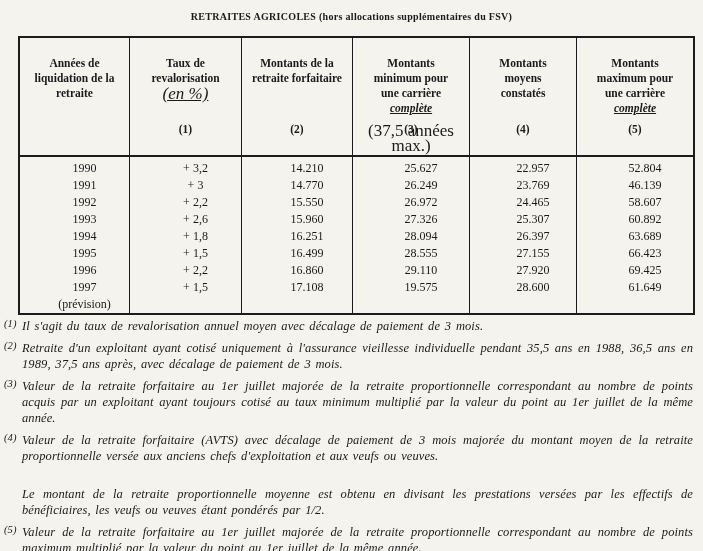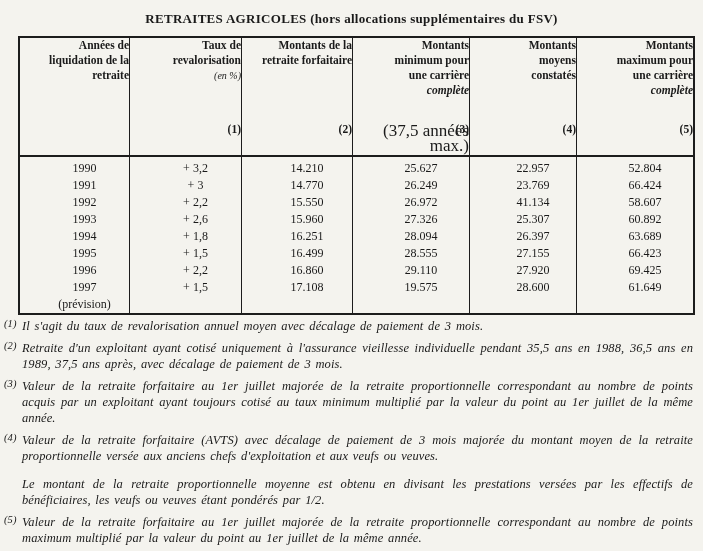--- a/index.html
+++ b/index.html
@@ -14,7 +14,7 @@
   .doc-title {
     position:absolute; top:11px; left:0; width:100%;
     text-align:center;
-    font-weight:bold; font-size:13px; letter-spacing:0.3px;
+    font-weight:bold; font-size:10px; letter-spacing:0.3px;
   }
   .ptable {
     position:absolute; left:18px; top:36px; width:677px;

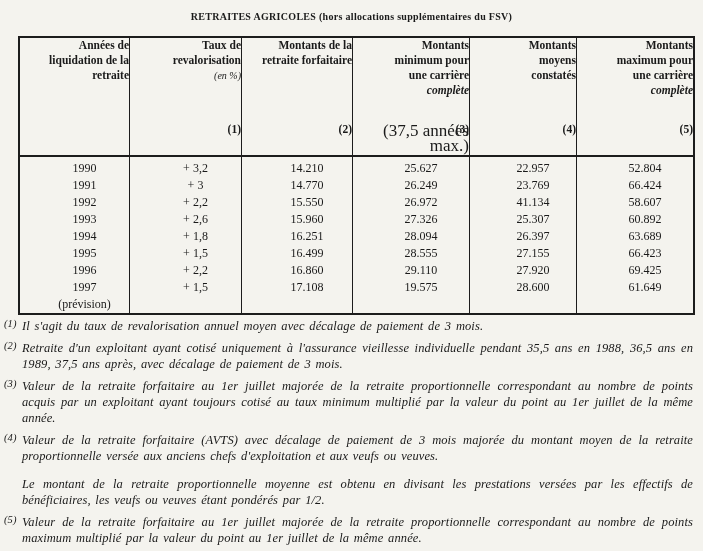--- a/index.html
+++ b/index.html
@@ -32,9 +32,9 @@
     position:relative;
     box-sizing:border-box;
     border-left:1.5px solid #1c1c1c;
-    text-align:right;
-    padding-top:0;
-    font-weight:bold; font-size:11.5px; line-height:15px;
+    text-align:center;
+    padding-top:18px;
+    font-weight:bold; font-size:11.5px; line-height:15px;text-decoration:underline;
   }
   .th:first-child { border-left:none; }
   .th-title { display:inline-block; }

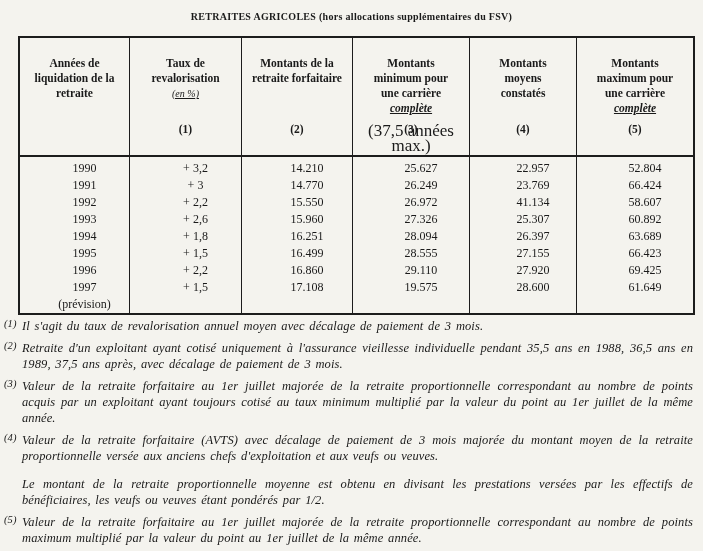--- a/index.html
+++ b/index.html
@@ -43,7 +43,7 @@
   .w-forfait  { max-width:96px; }
   .w-minmax   { max-width:90px; }
   .w-moyens   { max-width:72px; }
-  .th-sub { display:block; font-style:italic; font-weight:normal; font-size:10px; }
+  .th-sub { display:block; font-style:italic; font-weight:normal; font-size:17px; }
   .th-em  { display:block; font-style:italic; font-weight:bold; }
   .th-num { position:absolute; bottom:18px; left:0; width:100%; font-weight:bold; }
   .th-extra { position:absolute; bottom:2px; left:0; width:100%; font-weight:normal; font-size:17px; }

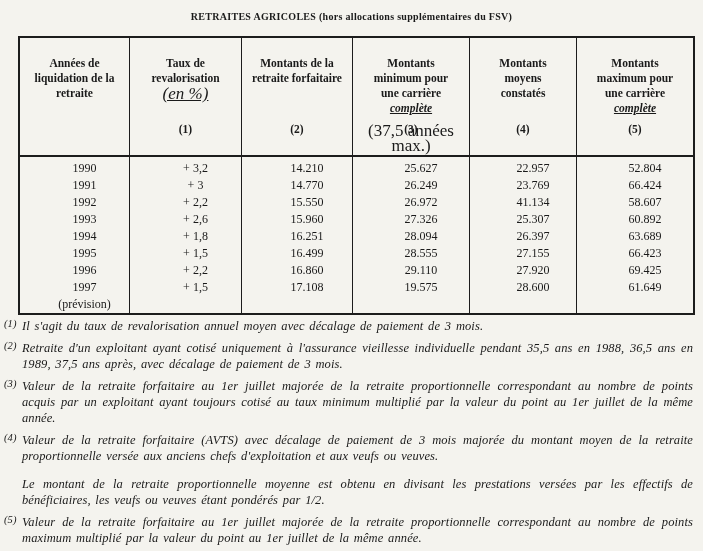--- a/index.html
+++ b/index.html
@@ -175,7 +175,7 @@
 
       <div class="col">
         <div class="cell">52.804</div>
-        <div class="cell">66.424</div>
+        <div class="cell">46.139</div>
         <div class="cell">58.607</div>
         <div class="cell">60.892</div>
         <div class="cell">63.689</div>

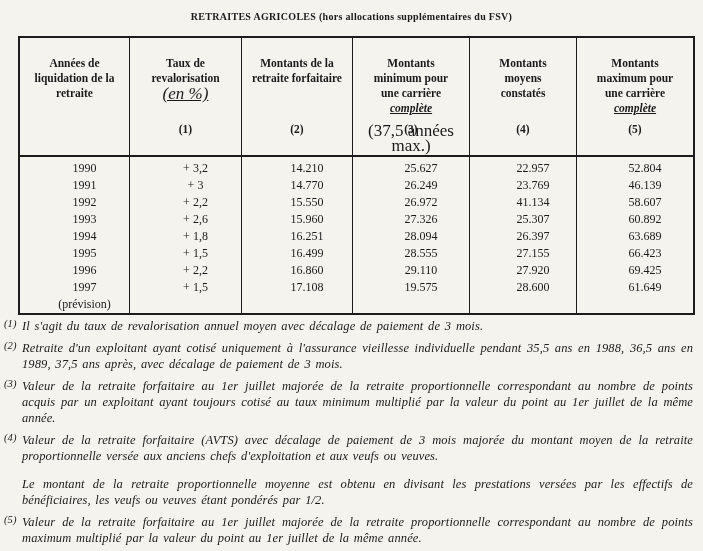--- a/index.html
+++ b/index.html
@@ -165,7 +165,7 @@
       <div class="col">
         <div class="cell">22.957</div>
         <div class="cell">23.769</div>
-        <div class="cell">41.134</div>
+        <div class="cell">24.465</div>
         <div class="cell">25.307</div>
         <div class="cell">26.397</div>
         <div class="cell">27.155</div>

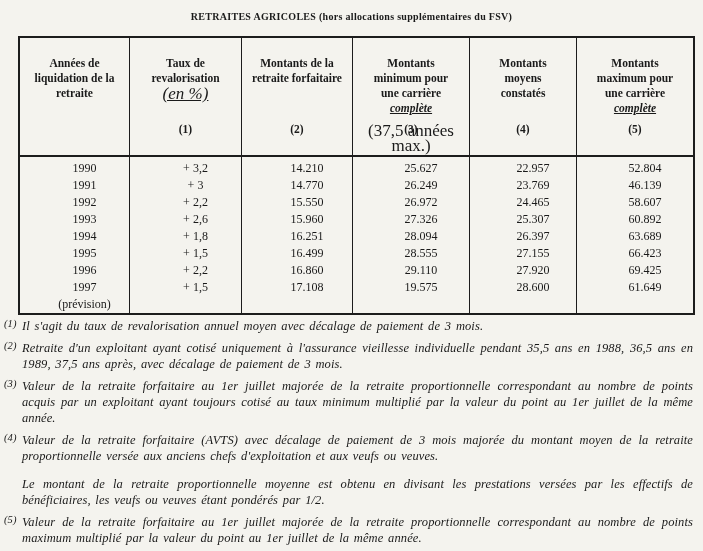--- a/index.html
+++ b/index.html
@@ -74,7 +74,7 @@
     font-size:10.5px;
   }
   .fn p { margin:0; text-align:justify; }
-  .fn p + p { margin-top:12px; }
+  .fn p + p { margin-top:22px; }
 </style>
 </head>
 <body>

